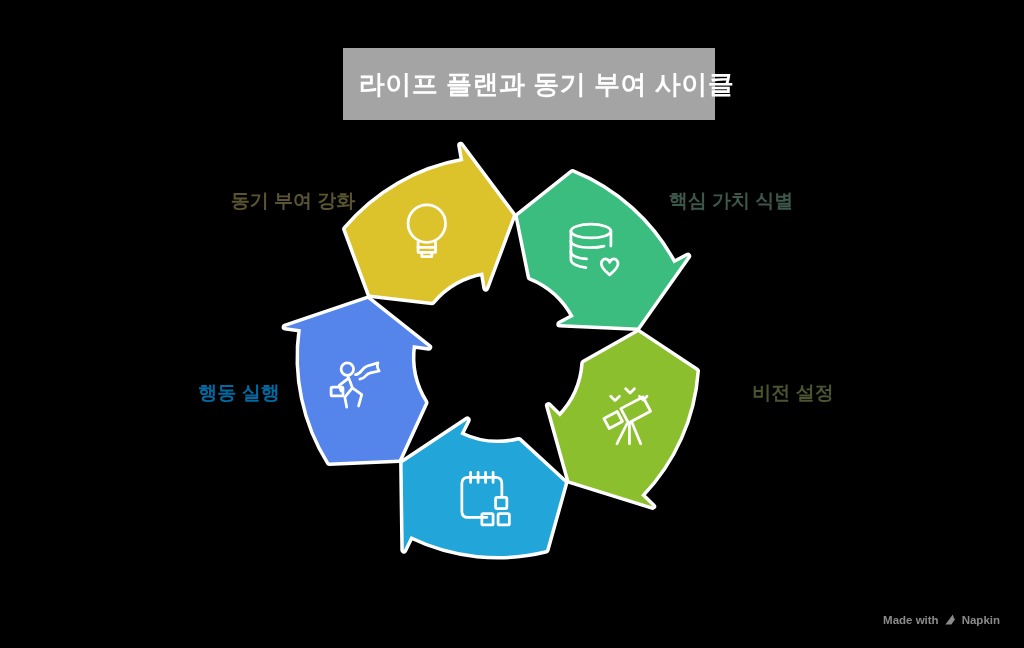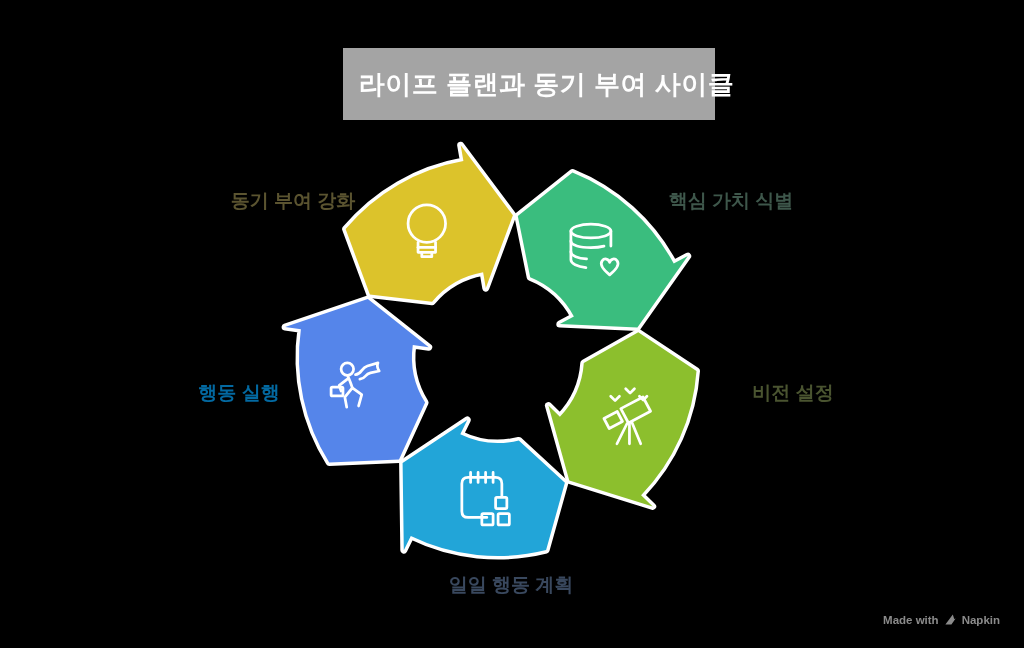--- a/index.html
+++ b/index.html
@@ -98,7 +98,6 @@
   <div class="cycle-label" style="left: 731px; top: 201px; color: rgb(62, 87, 75);">핵심 가치 식별</div>
   <div class="cycle-label" style="left: 293px; top: 201px; color: rgb(91, 84, 48);">동기 부여 강화</div>
   <div class="cycle-label" style="left: 773px; top: 393px; color: rgb(74, 84, 48); margin-left: 20px;">비전 설정</div>
-  <div class="cycle-label" style="left: 511px; top: 585px; color: rgb(57, 72, 94);">일일 행동 계획</div>
   <div class="cycle-label" style="left: 239px; top: 393px; color: #0369a1;">행동 실행</div>
 
   <div class="footer" style="color: rgb(139, 139, 139); margin-left: 28px;">

